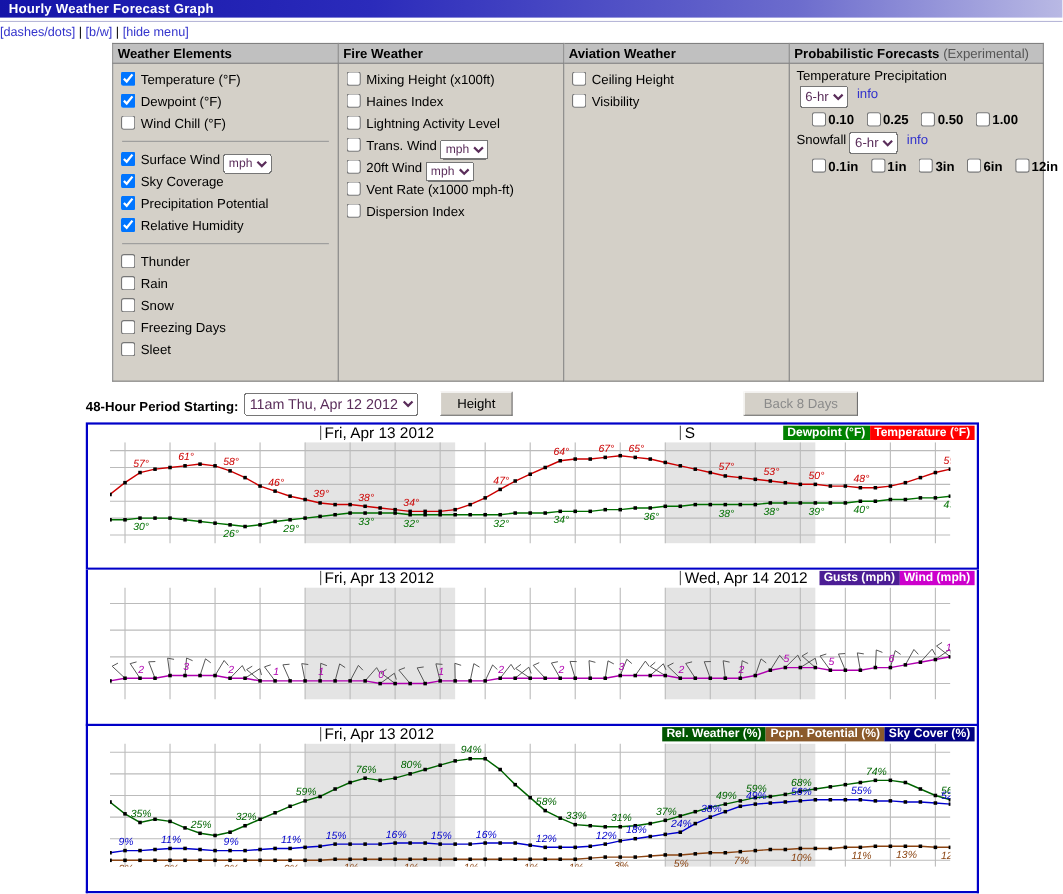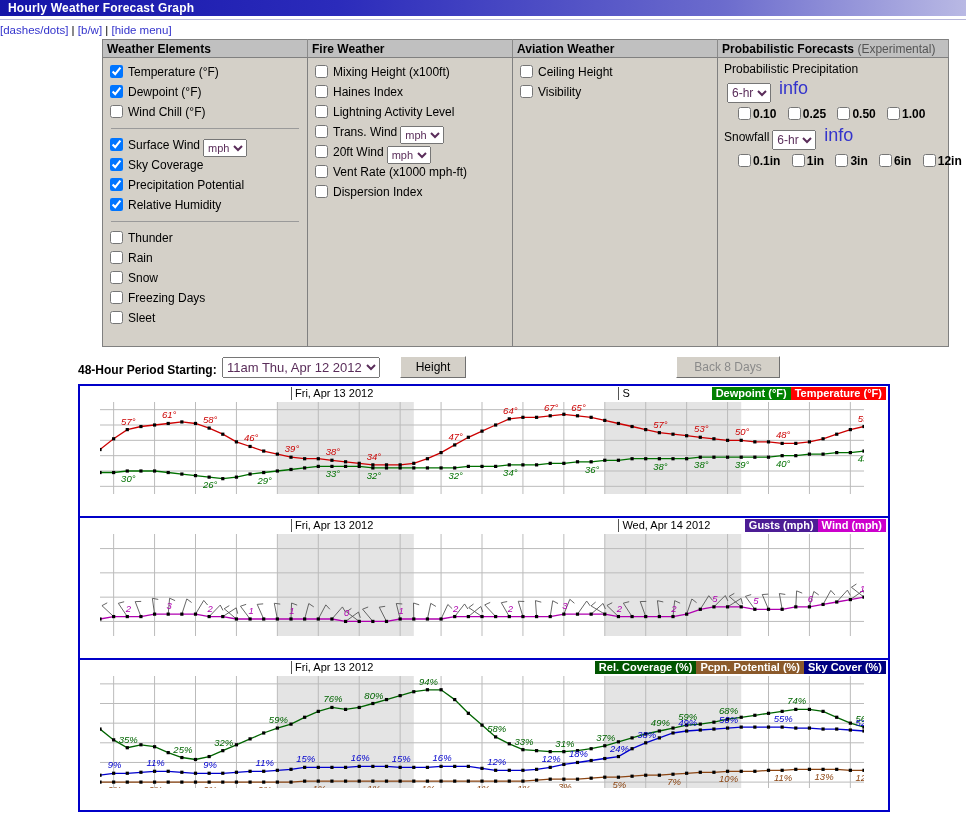--- a/index.html
+++ b/index.html
@@ -118,7 +118,7 @@
     </td>
 
     <td class="body">
-      <div class="ptitle">Probabilistic Precipitation</div>
+      <div class="ptitle">Temperature Precipitation</div>
       <div class="prow"><select class="unit" style="font-size:12px;height:20px;"><option>6-hr</option></select><a href="#">info</a></div>
       <div class="pcheck">
         <input type="checkbox" class="first" style=""><span>0.10</span>

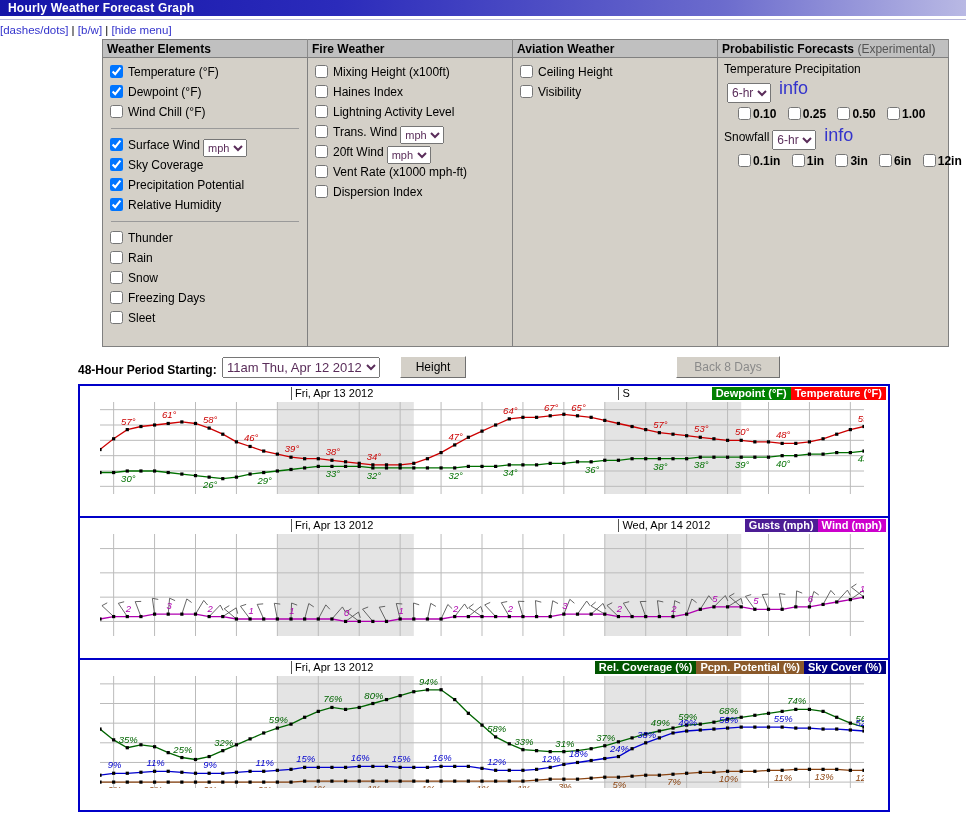--- a/index.html
+++ b/index.html
@@ -35,7 +35,7 @@
   
   .ptitle{font-size:12px;margin-bottom:2px;}
   .prow{white-space:nowrap;margin:2px 0;font-size:12px;}
-  .prow a{color:#3333cc;text-decoration:none;margin-left:8px;font-size:18px;}
+  .prow a{color:#3333cc;text-decoration:none;margin-left:8px;font-size:12px;}
   .pcheck{white-space:nowrap;margin:4px 0 4px 14px;font-weight:bold;font-size:12px;}
   .pcheck input{vertical-align:-2px;margin:0 2px 0 8px;width:13px;height:13px;}
   .pcheck .first{margin-left:0;}

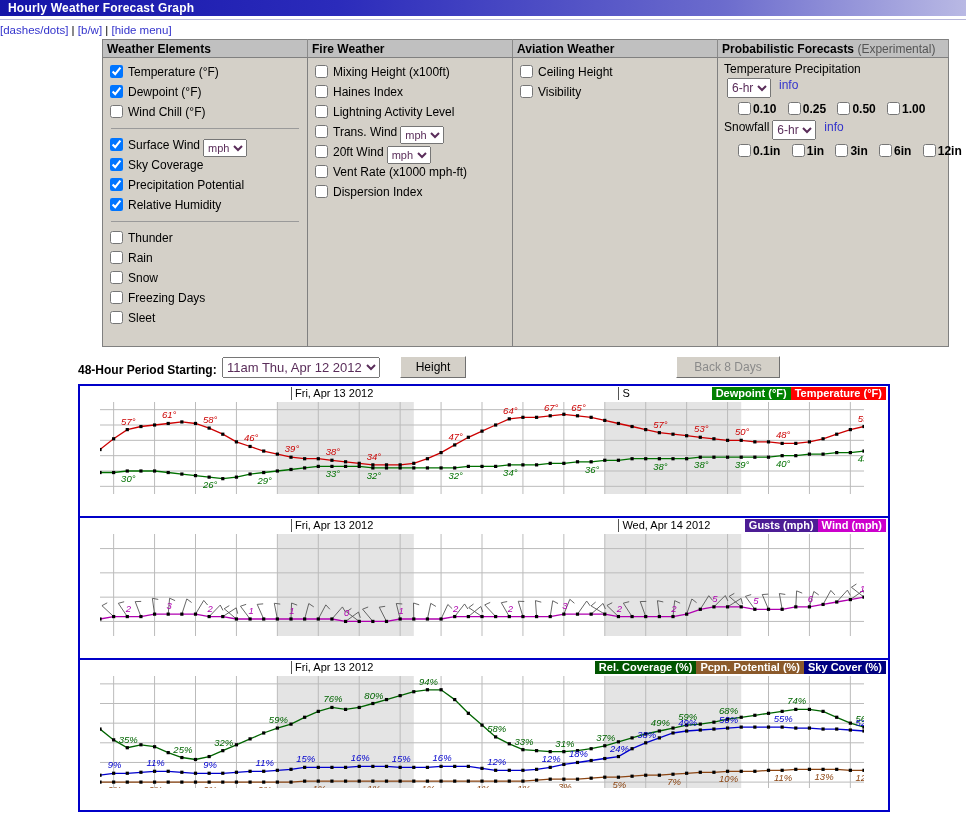--- a/index.html
+++ b/index.html
@@ -57,7 +57,7 @@
   .chart + .chart{border-top:none;}
   .plot{position:absolute;left:20px;top:16px;right:24px;bottom:22px;}
   .svgbox{position:absolute;left:0;top:0;width:100%;height:100%;}
-  .datehdr{position:absolute;top:1px;font-size:11px;color:#000;font-family:"Liberation Sans",sans-serif;
+  .datehdr{position:absolute;top:1px;font-size:14px;color:#000;font-family:"Liberation Sans",sans-serif;
      border-left:1px solid #555;padding-left:3px;line-height:13px;white-space:nowrap;}
   .legend{position:absolute;top:1px;right:2px;height:13px;display:flex;}
   .legend span{font-size:11px;font-weight:bold;color:#fff;padding:0 4px;line-height:13px;white-space:nowrap;}

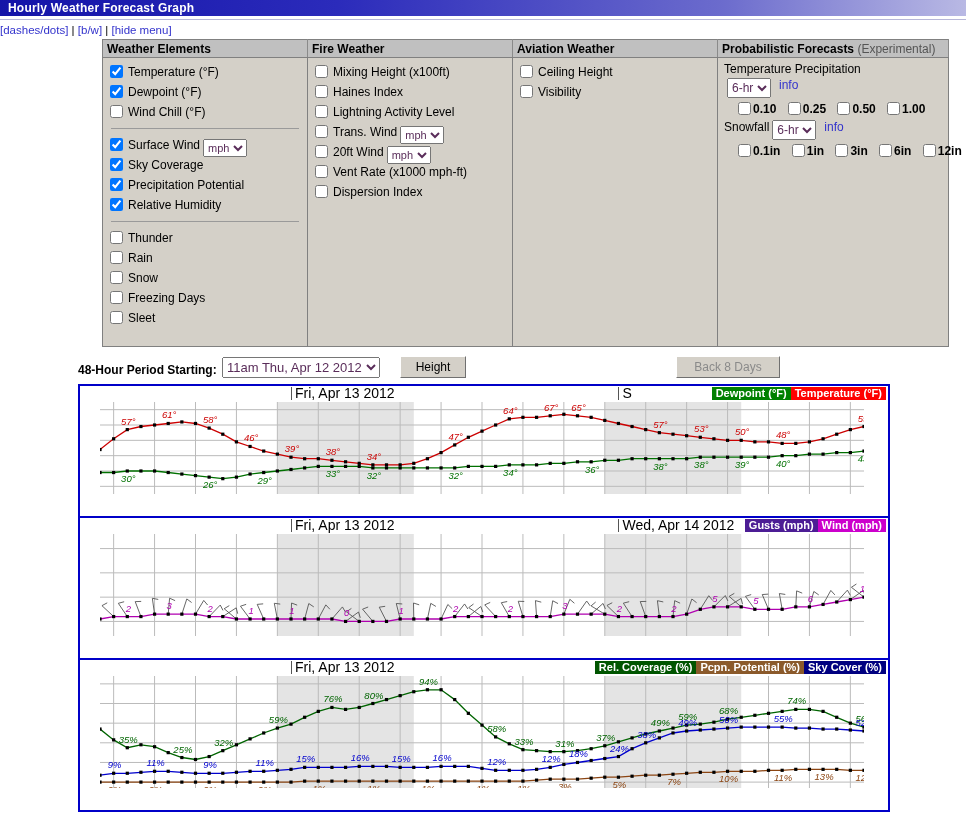--- a/index.html
+++ b/index.html
@@ -894,7 +894,7 @@
       </div>
     <div class="datehdr" id="dh2" style="left: 211px;">Fri, Apr 13 2012</div>
     <div class="legend" id="lg2">
-        <span style="background: rgb(0, 85, 0);">Rel. Coverage (%)</span>
+        <span style="background: rgb(0, 85, 0);">Rel. Weather (%)</span>
         <span style="background: rgb(139, 90, 43);">Pcpn. Potential (%)</span>
         <span style="background: rgb(0, 0, 128);">Sky Cover (%)</span>
       </div>

